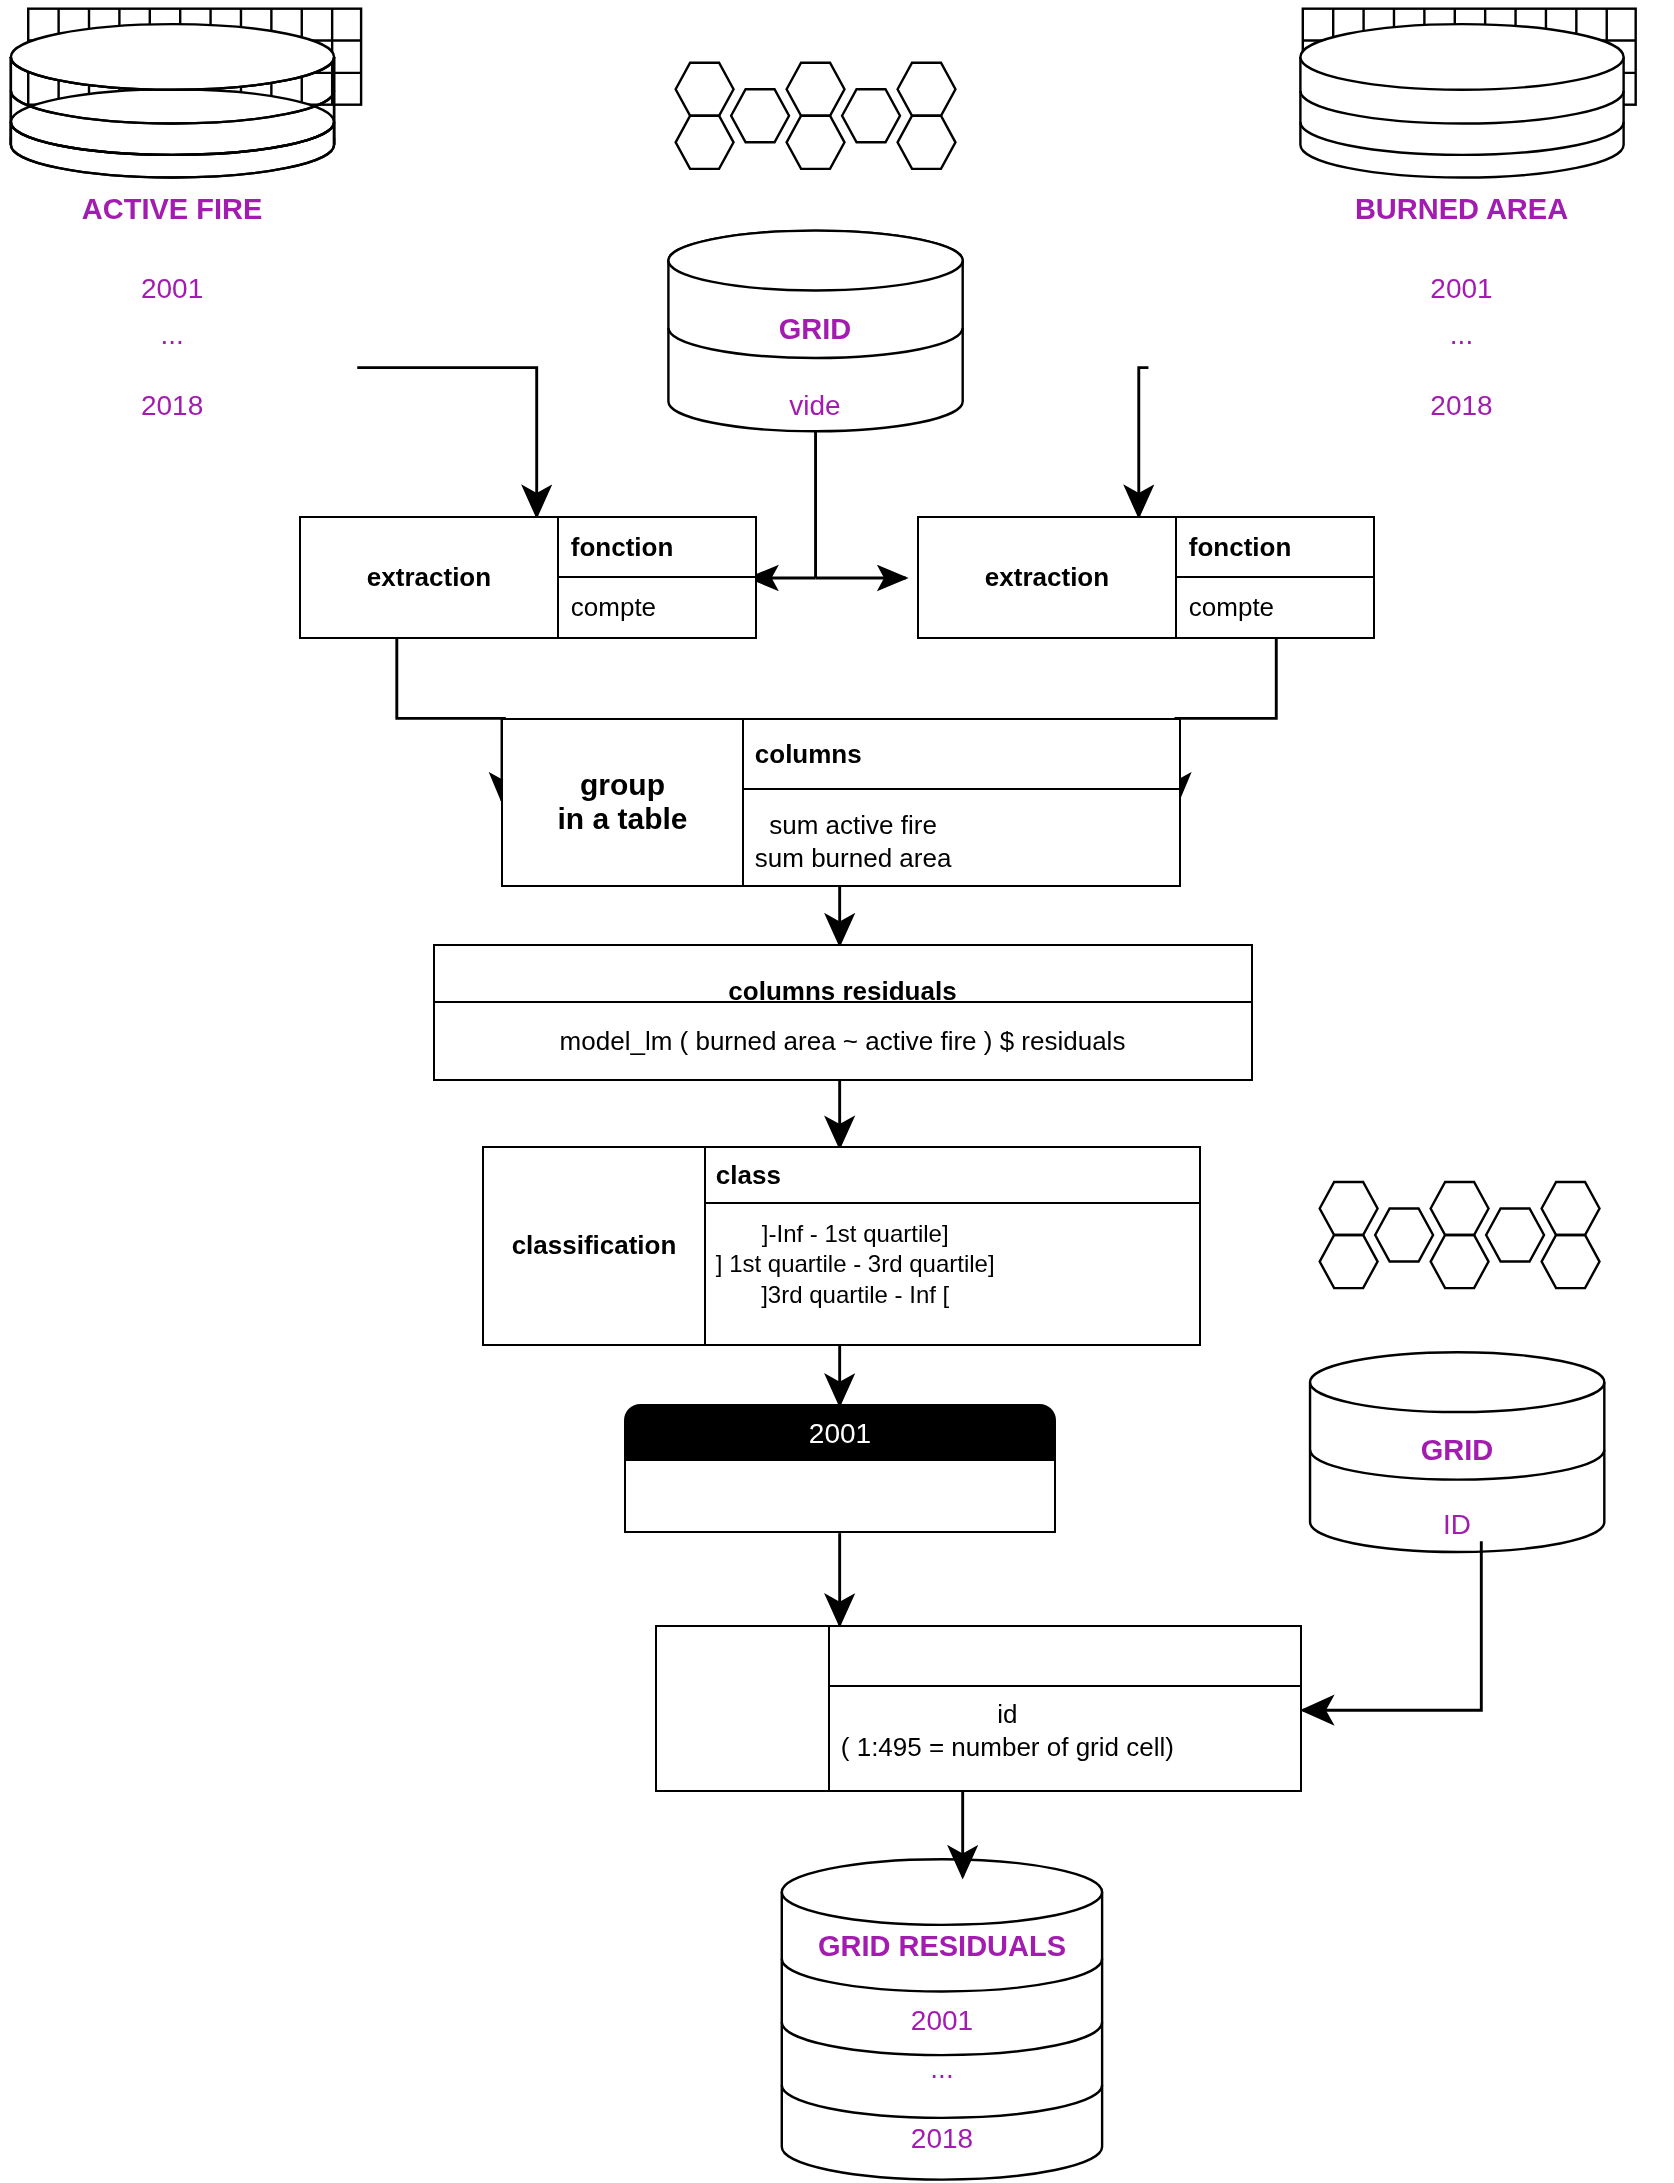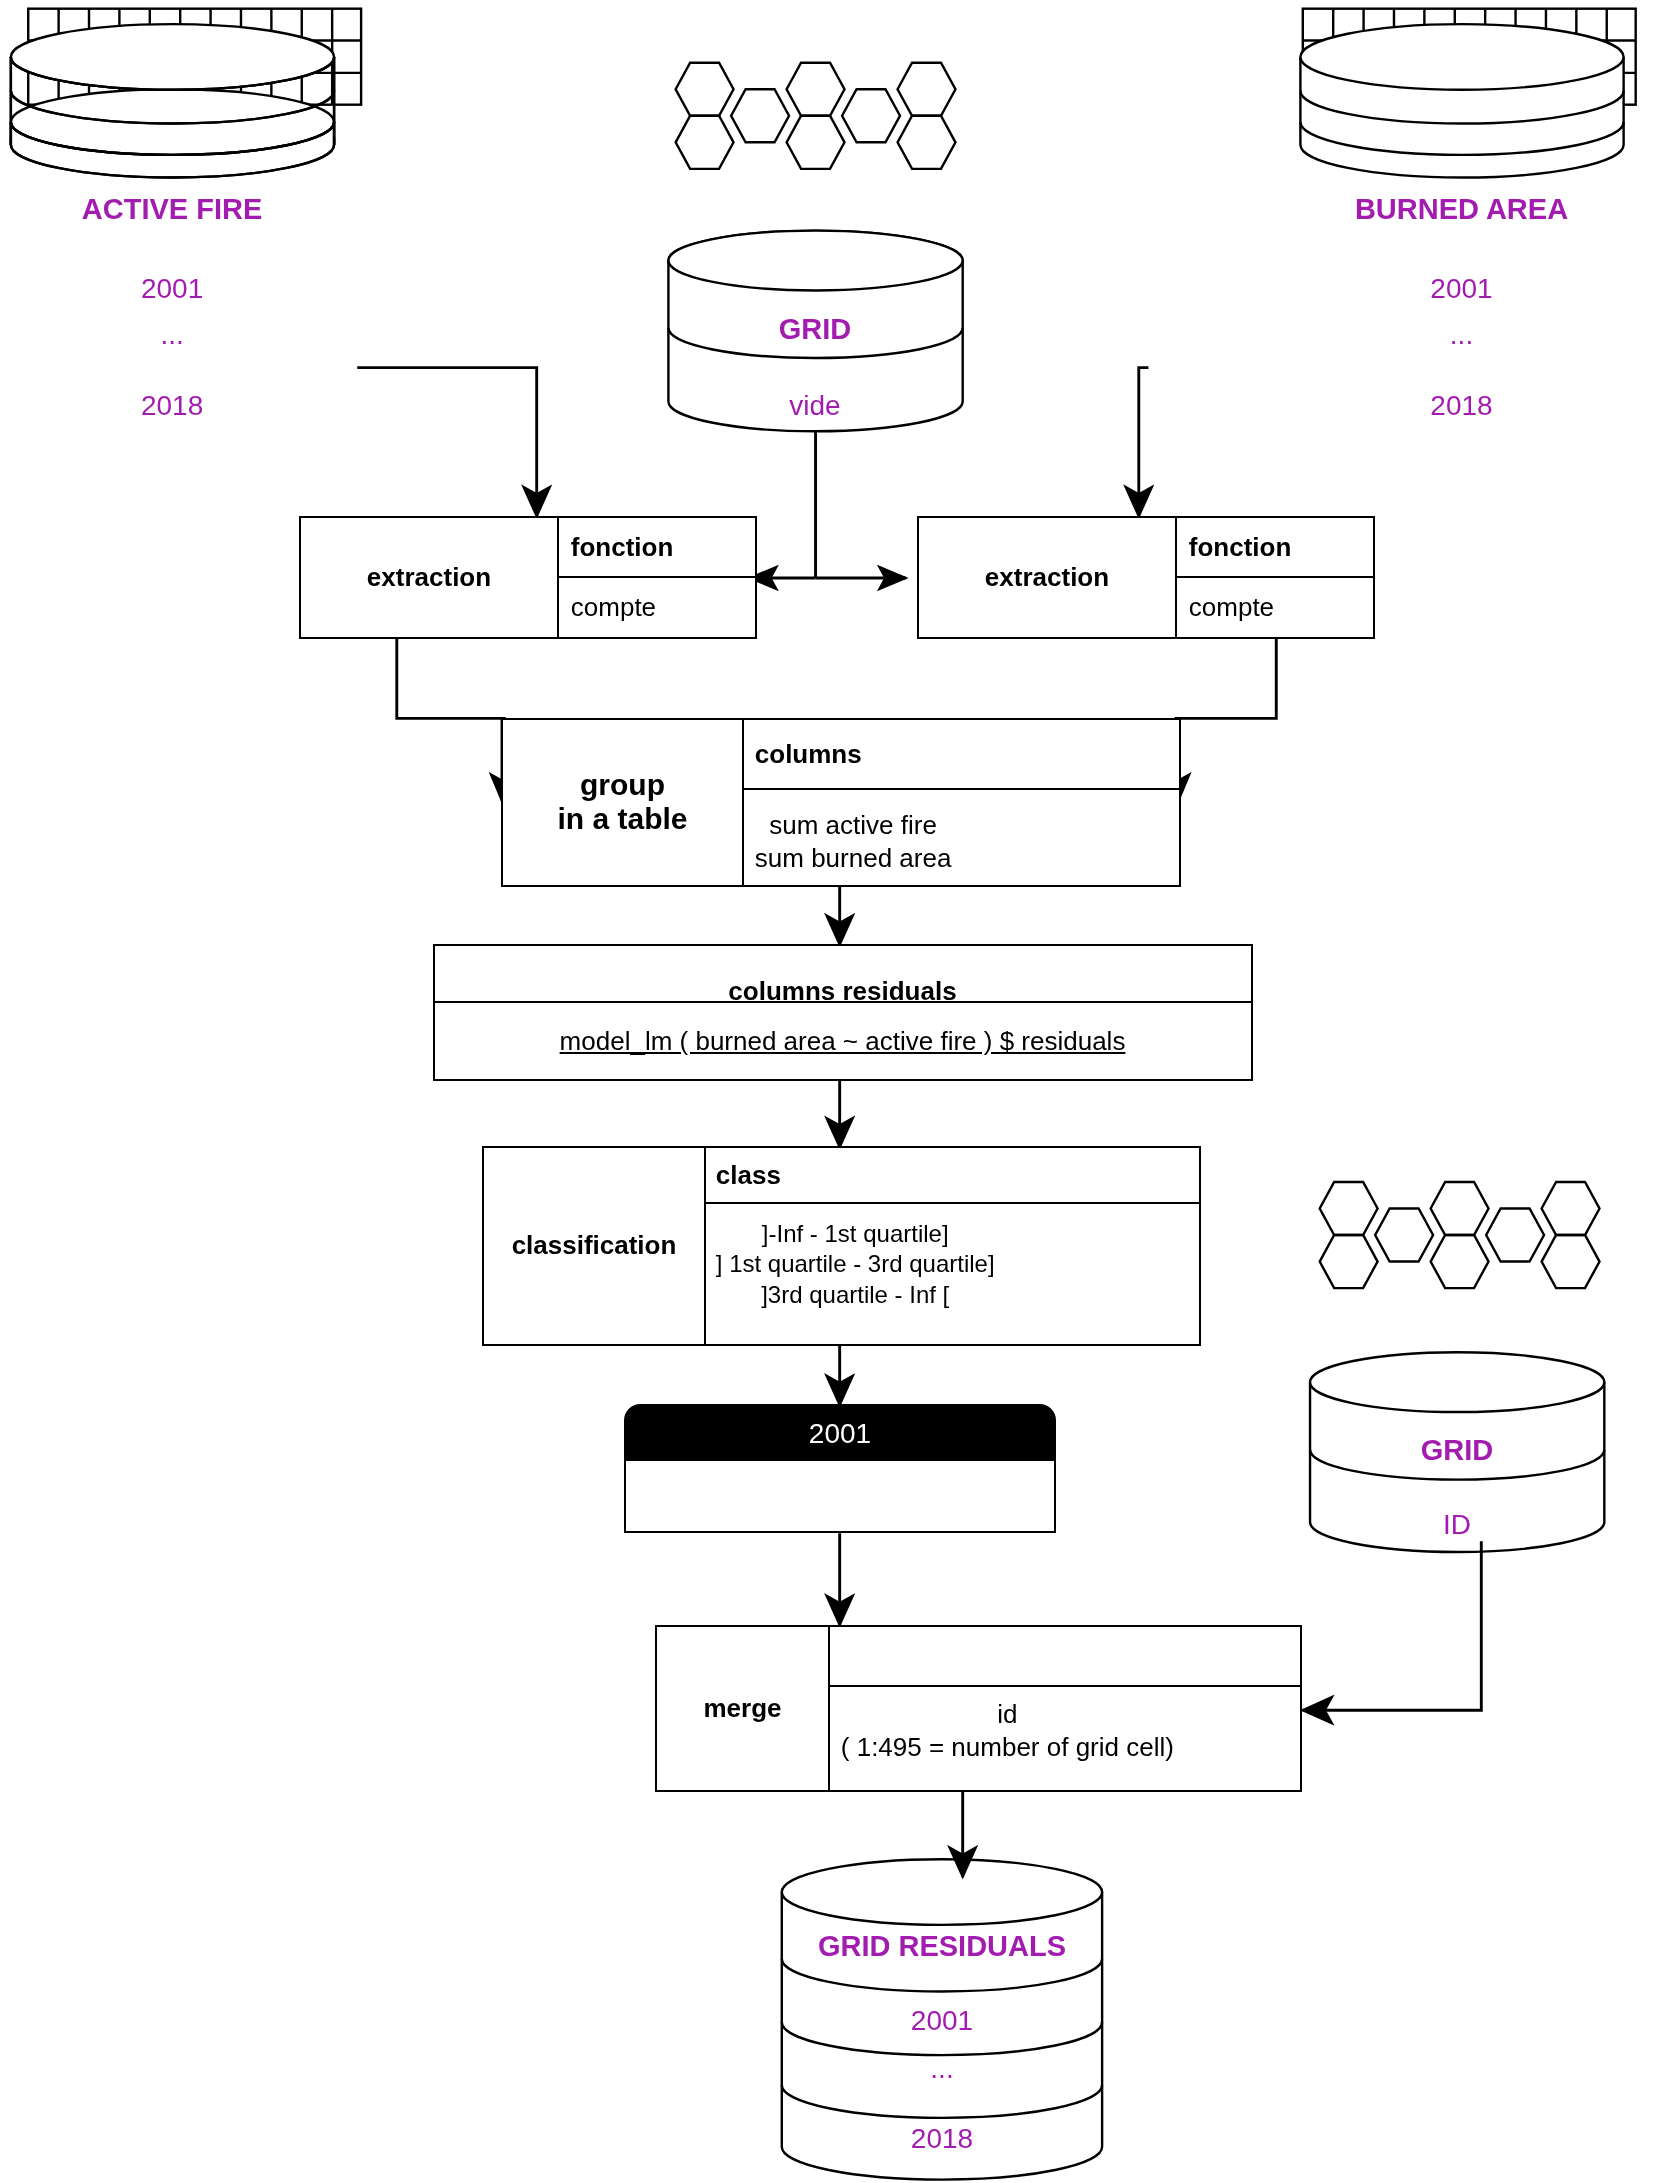--- a/index.html
+++ b/index.html
@@ -229,7 +229,7 @@
   <div class="box" style="left:433px;top:944px;width:820px;height:137px;">
     <div class="hdiv" style="top:55px;"></div>
     <div class="lbl bold" style="left:0;top:0;width:815px;height:44px;font-size:26px;margin-top:23px;">columns residuals</div>
-    <div class="lbl" style="left:0;top:58px;width:815px;height:75px;font-size:26px;text-decoration:underline;">model_lm ( burned area ~ active fire ) $ residuals</div>
+    <div class="lbl" style="left:0;top:58px;width:815px;height:75px;font-size:26px;">model_lm ( burned area ~ active fire ) $ residuals</div>
   </div>
 
   <div class="box" style="left:482px;top:1146px;width:719px;height:200px;">

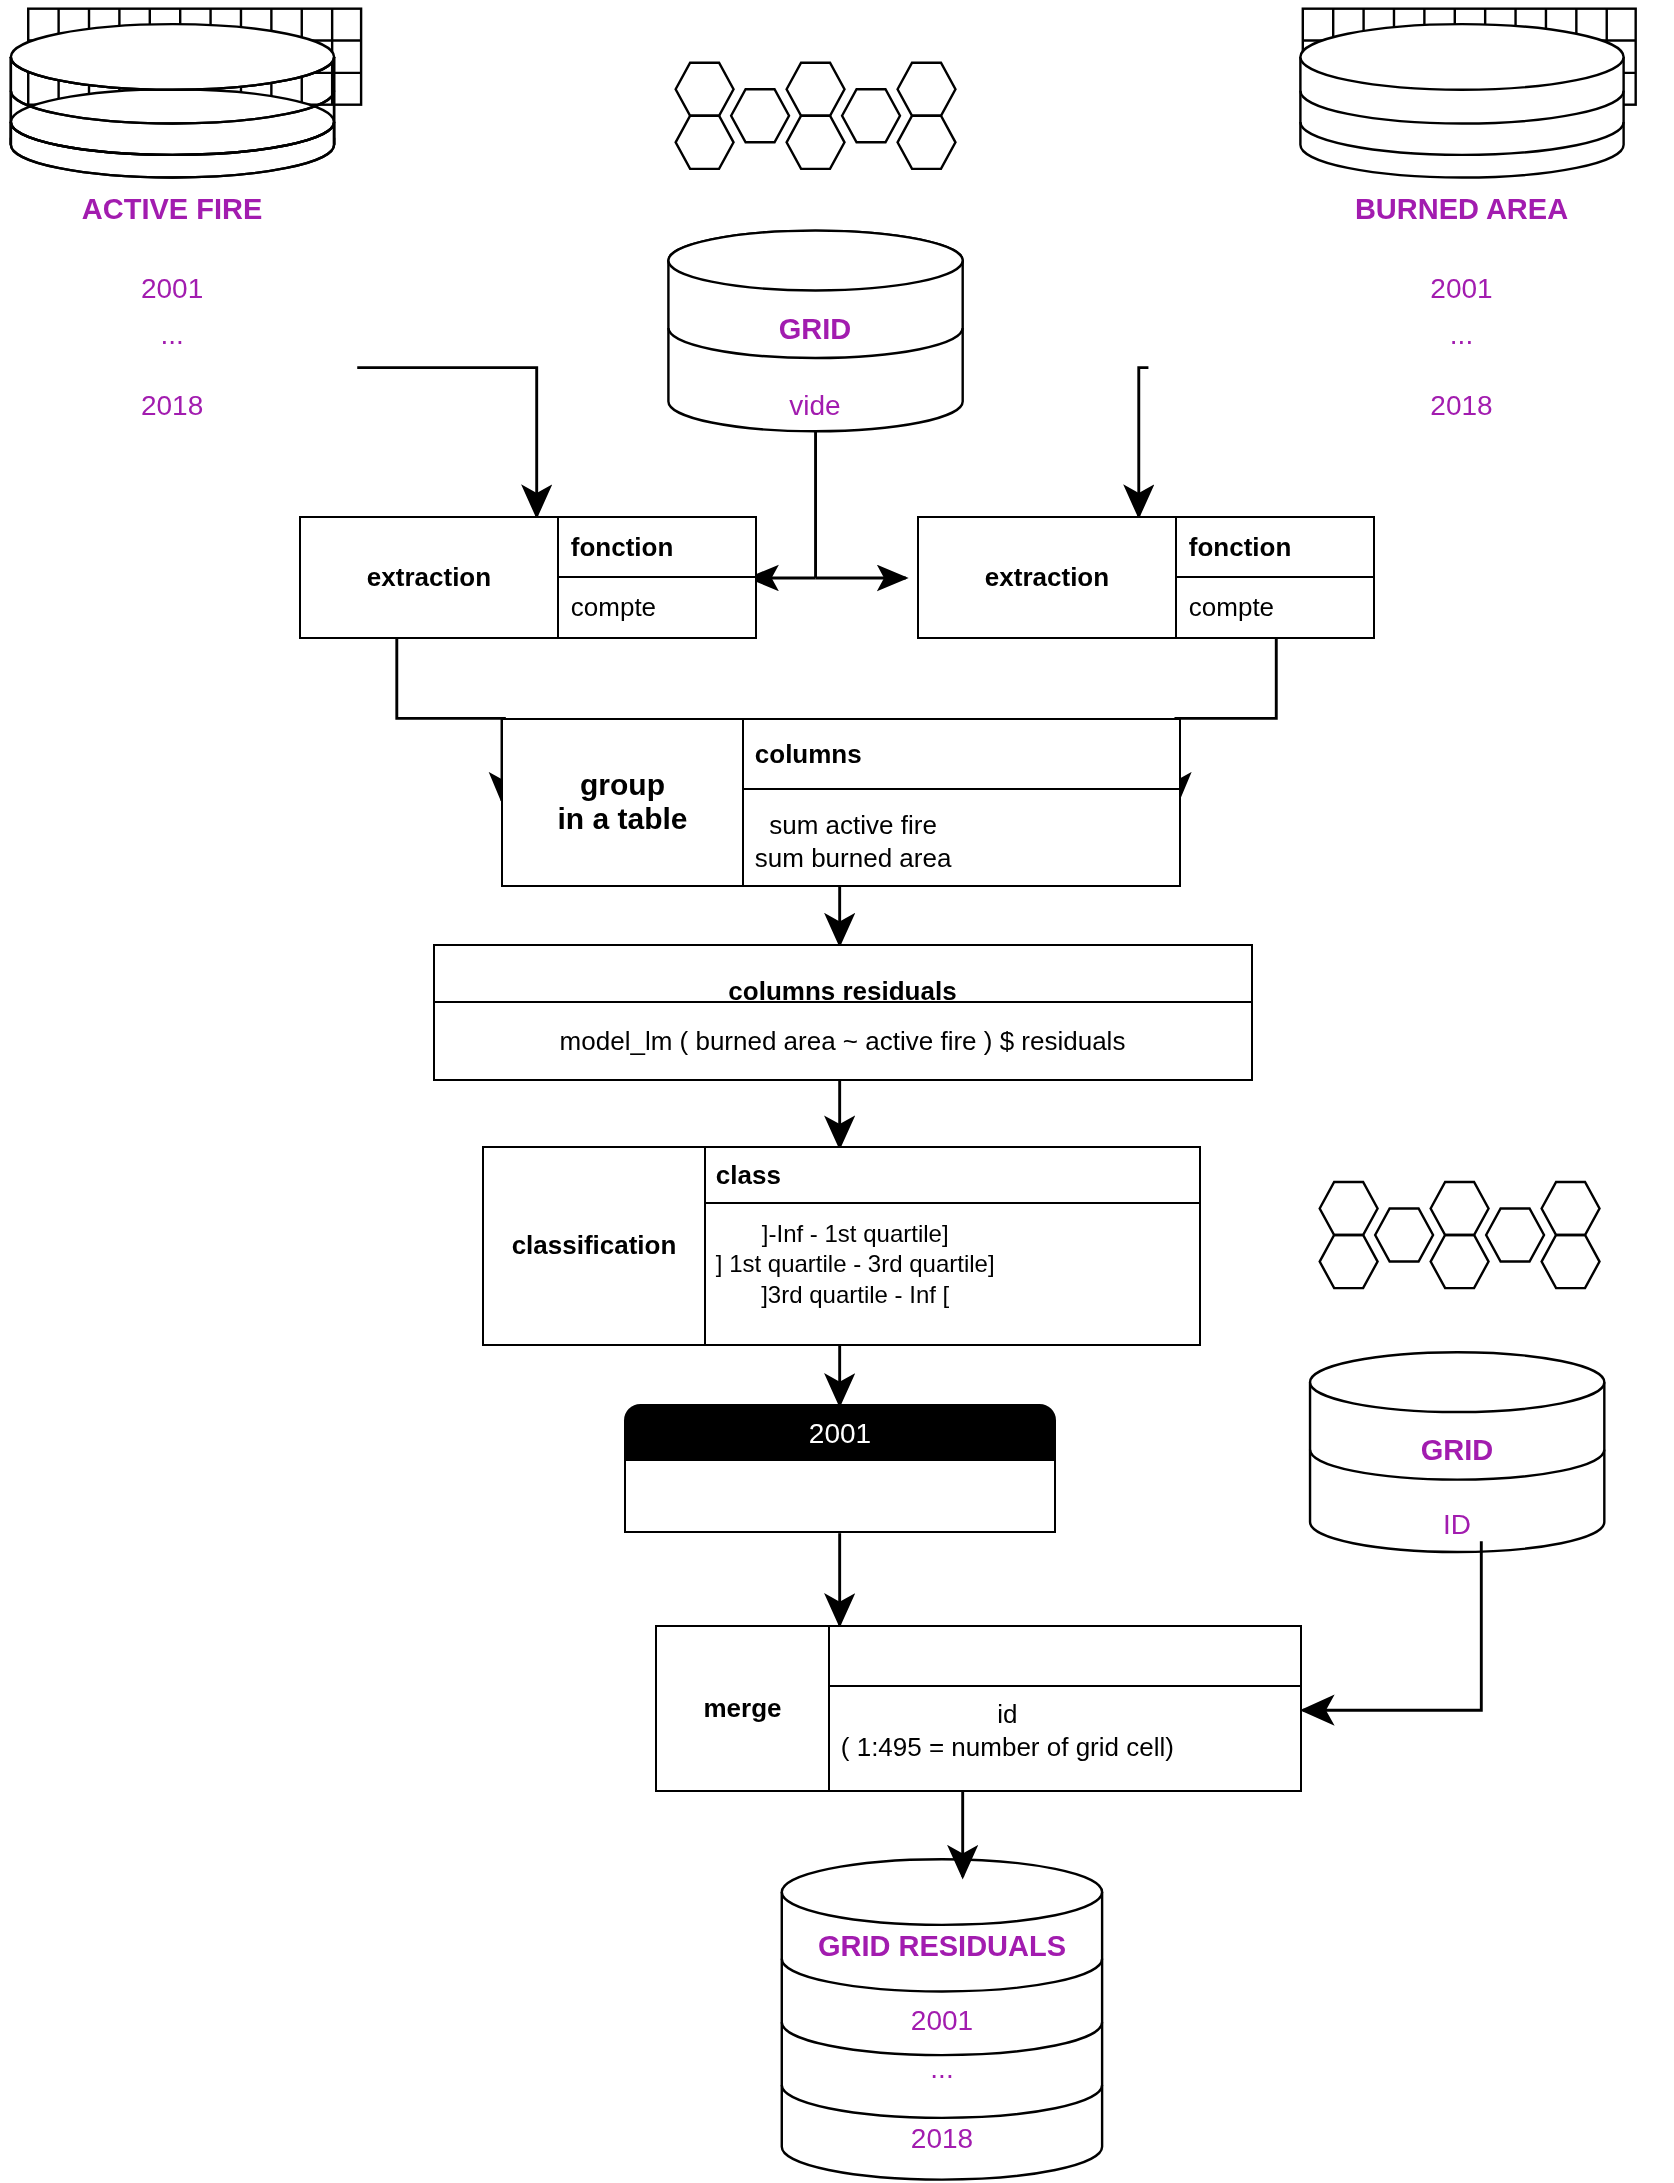--- a/index.html
+++ b/index.html
@@ -254,7 +254,6 @@
   <div class="box" style="left:655px;top:1625px;width:647px;height:167px;">
     <div class="vdiv" style="left:171px;width:1.9px;"></div>
     <div class="hdiv" style="top:58px;left:171px;right:0;width:auto;"></div>
-    <div class="lbl bold" style="left:0;top:0;width:171px;height:162px;font-size:26px;">merge</div>
     <div class="lbl left" style="left:177px;top:61px;width:458px;height:100px;
          padding-left:6.8px;font-size:26px;line-height:1.3;align-items:flex-start;padding-top:9.6px;">id
 ( 1:495 = number of grid cell)</div>

